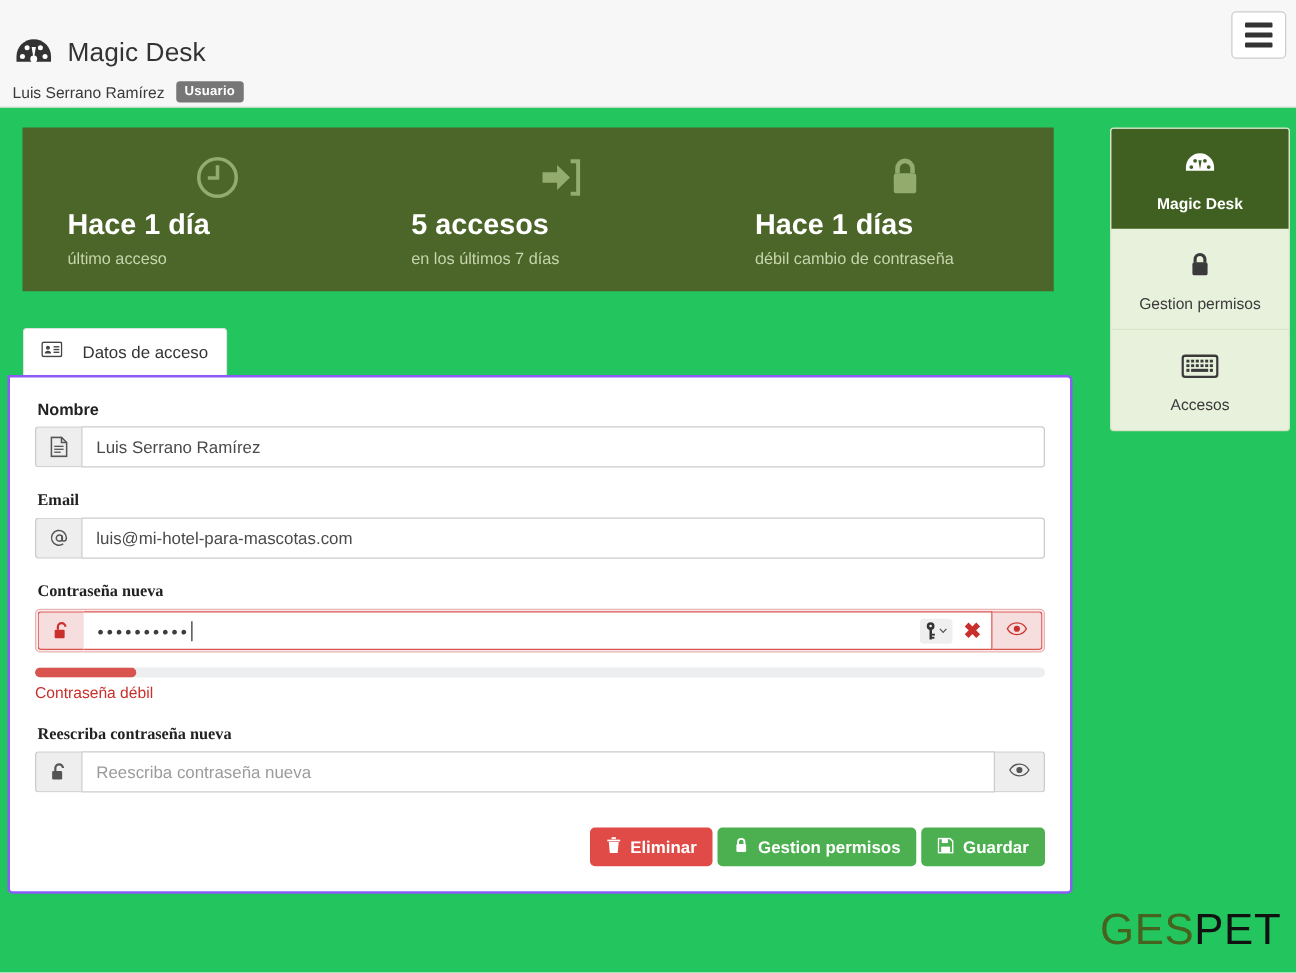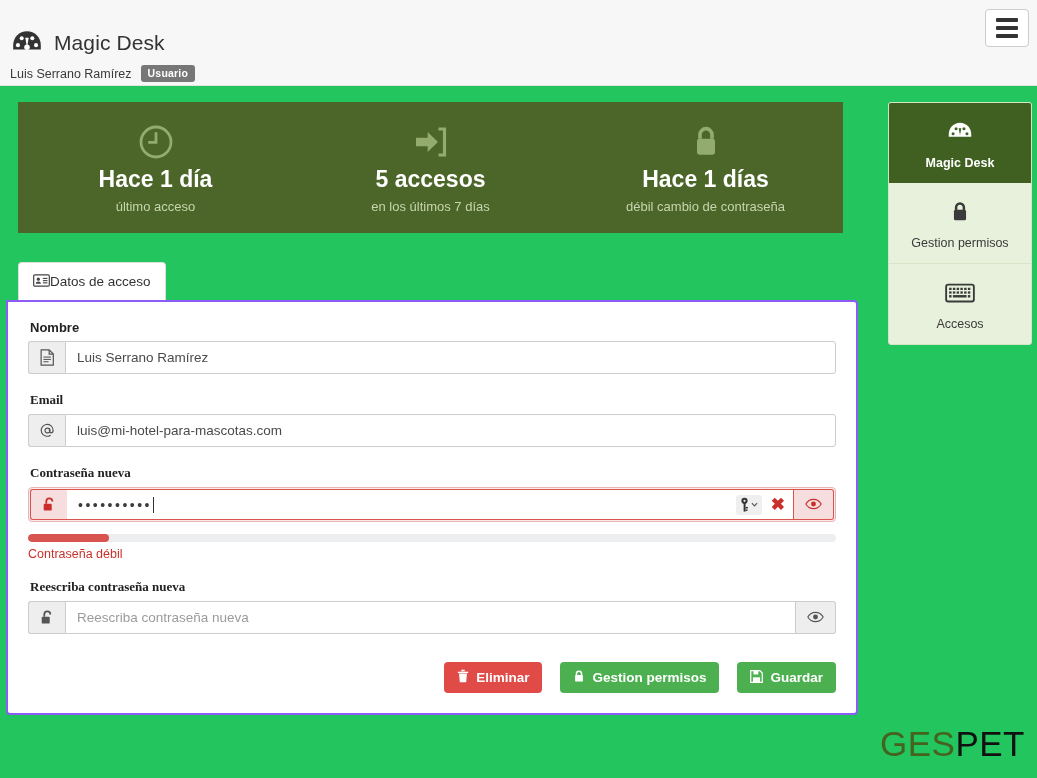--- a/index.html
+++ b/index.html
@@ -39,7 +39,7 @@
     position:absolute; left:18px; top:102px; width:825px; height:131px;
     background:#4b6628; display:flex; align-items:center;
   }
-  .stat { flex:1; text-align:center; color:#fff; }
+  .stat { flex:1; color:#fff;padding-left:36px; }
   .stat-icon { height:42px; display:flex; align-items:center; justify-content:center; margin-bottom:4px; }
   .stat-value { font-size:23px; font-weight:bold; line-height:1.1; margin-top:2px; }
   .stat-label { font-size:13px; color:#c6d5ae; margin-top:6px; }

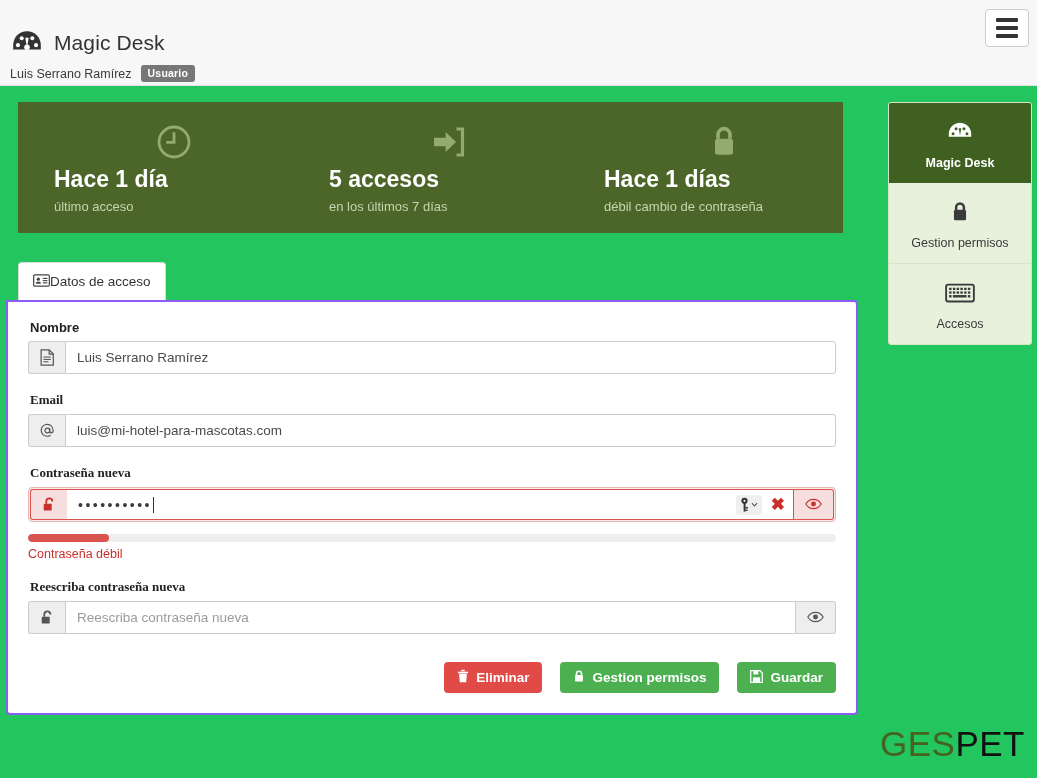--- a/index.html
+++ b/index.html
@@ -67,7 +67,7 @@
     position:absolute; left:12px; top:0; height:38px;
     background:#fff; border:1px solid #ddd; border-bottom:none;
     border-radius:4px 4px 0 0; padding:0 14px;
-    display:flex; align-items:center; gap:0; cursor:pointer;
+    display:flex; align-items:center; gap:16px; cursor:pointer;
   }
   .tab-label { font-size:13.5px; color:#333; }
   .card {

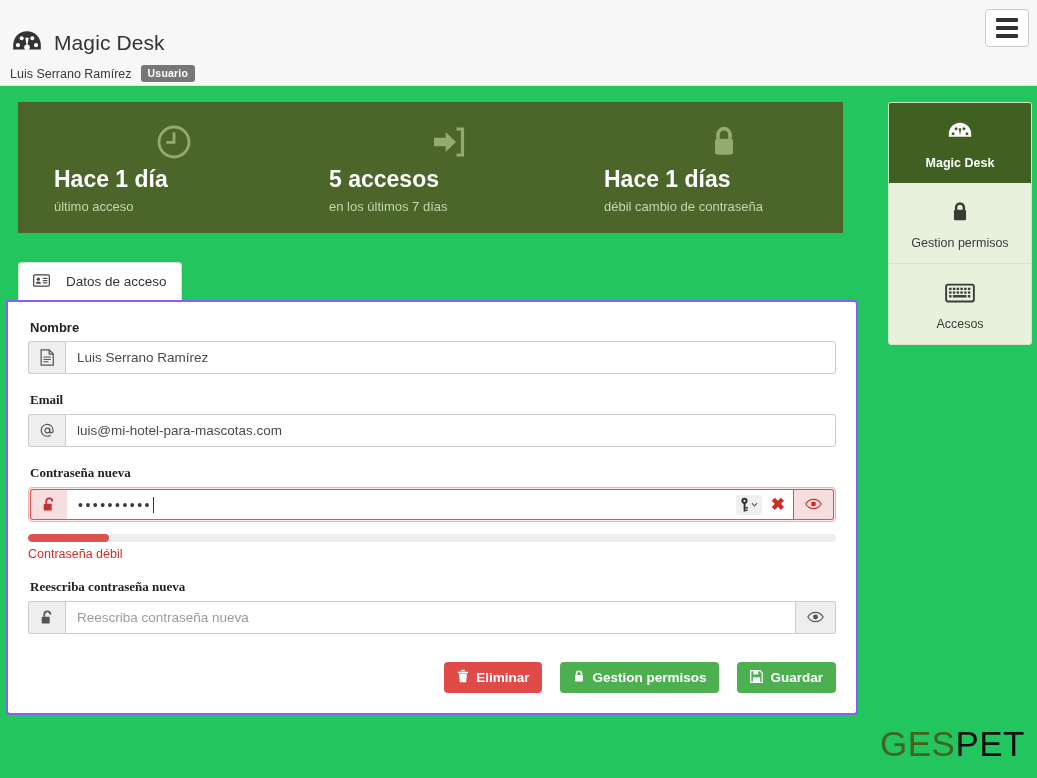--- a/index.html
+++ b/index.html
@@ -131,7 +131,7 @@
   .strength-fill { height:100%; background:#d9534f; border-radius:4px; }
   .strength-text { margin-top:5px; font-size:12.5px; color:#c9302c; }
 
-  .btn-row { display:flex; justify-content:flex-end; gap:18px; margin-top:28px; }
+  .btn-row { display:flex; justify-content:flex-end; gap:4px; margin-top:28px; }
   .btn {
     display:flex; align-items:center; gap:7px; height:31px;
     padding:0 13px; border:none; border-radius:4px; cursor:pointer;

